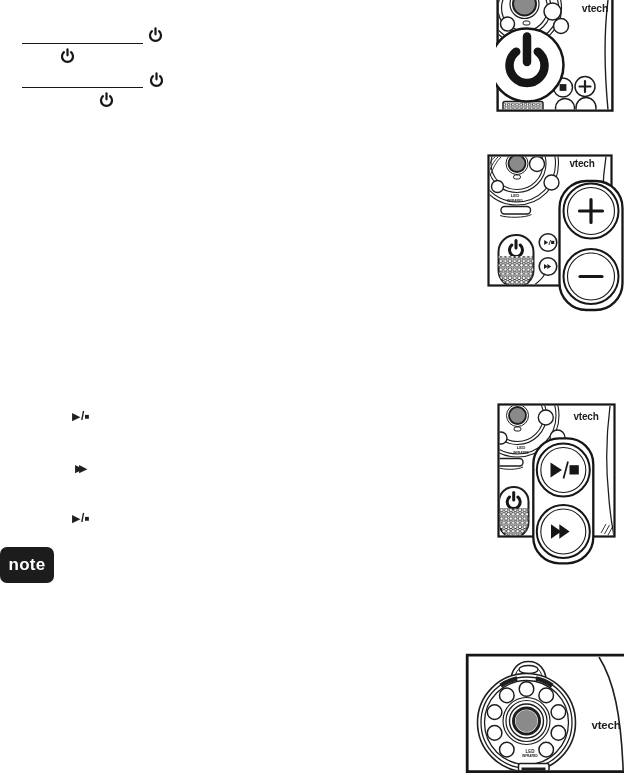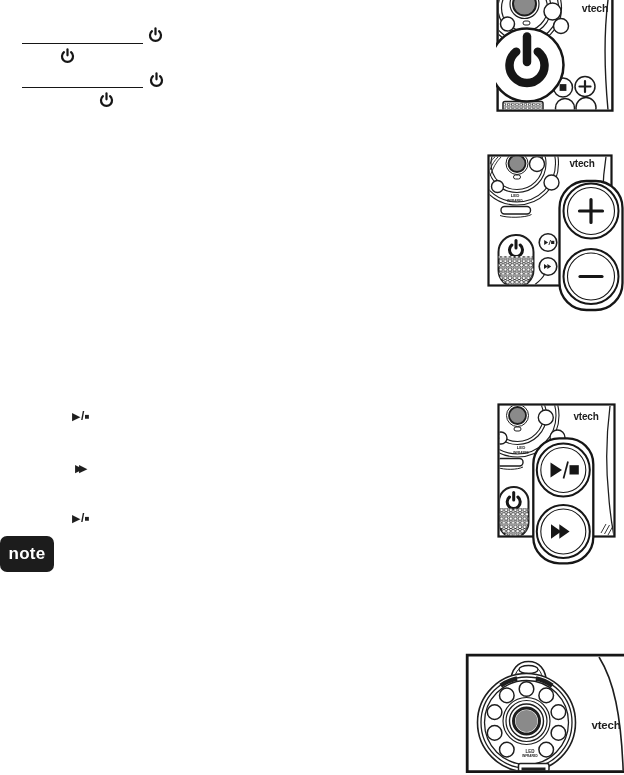--- a/index.html
+++ b/index.html
@@ -56,7 +56,7 @@
 
   <span class="abs inline-icon" style="left:72px;top:509px;"><span class="g-play">▶</span><span class="g-slash">/</span><span class="g-stop">■</span></span>
 
-  <div class="abs note-badge" style="left:0px;top:536px;">
+  <div class="abs note-badge" style="left:0px;top:547px;">
     <span>note</span>
   </div>
 

